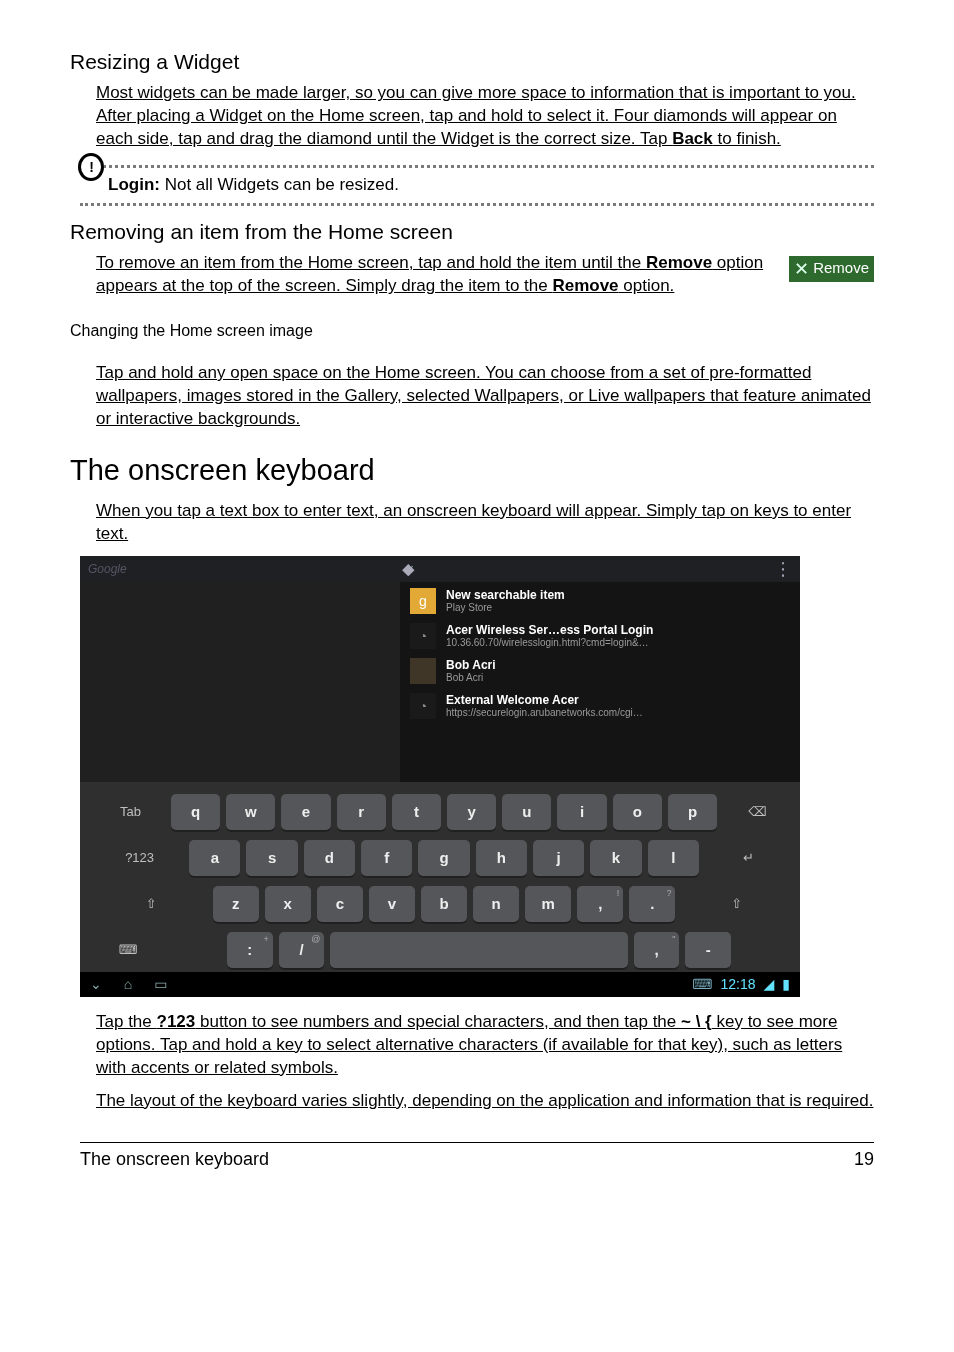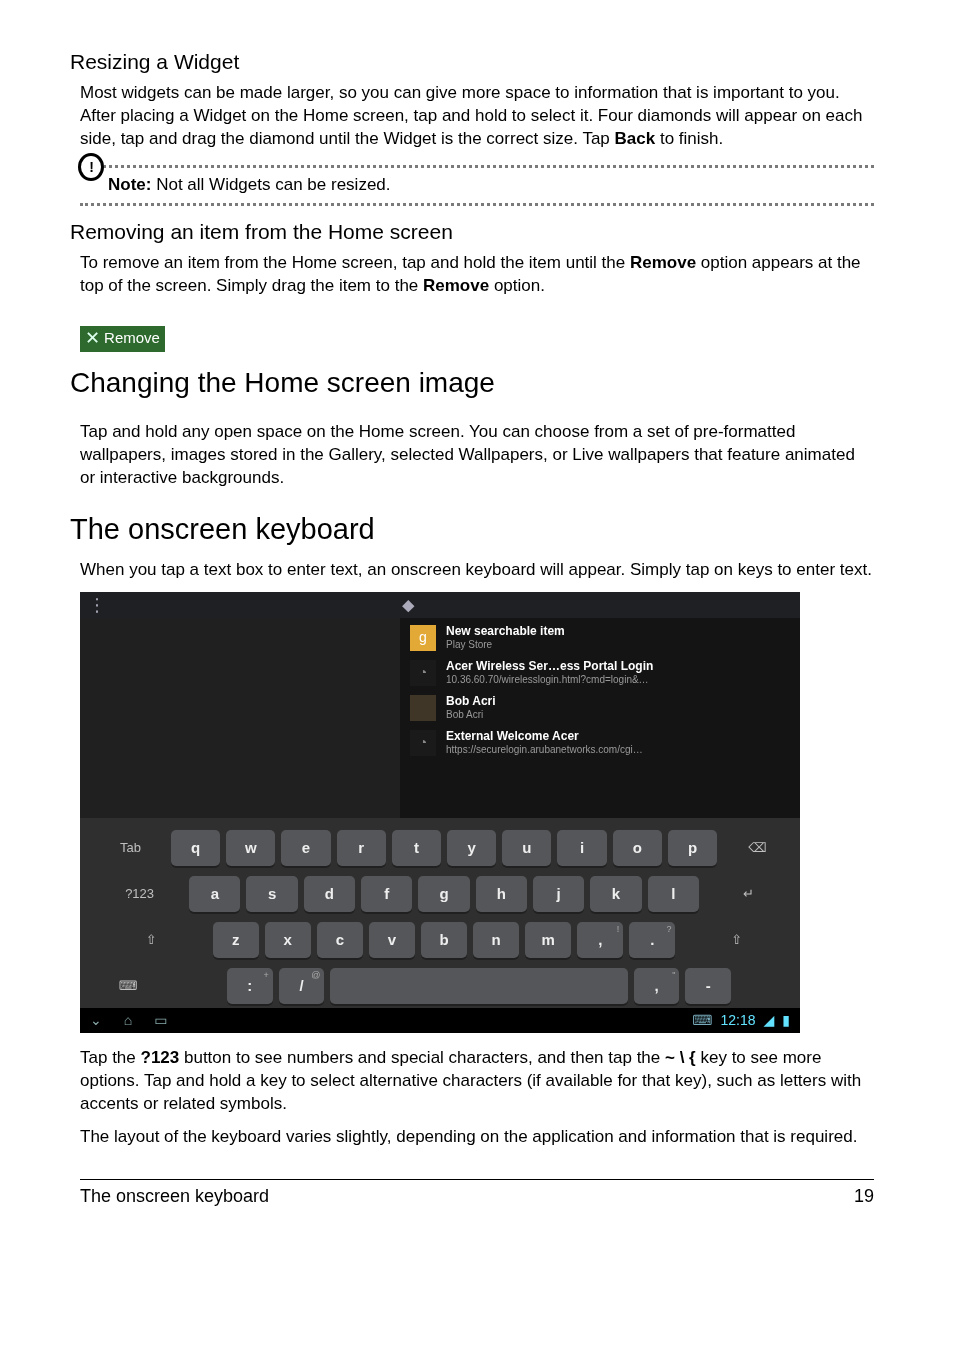--- a/index.html
+++ b/index.html
@@ -15,7 +15,7 @@
   h1 { font-size: 29px; font-weight: normal; margin: 20px 0 10px -10px; }
   h2 { font-size: 28px; font-weight: normal; margin: 12px 0 20px -10px; }
   h3 { font-size: 21px; font-weight: normal; margin: 8px 0 6px -10px; }
-  p.body { margin: 6px 0 10px 0; }
+  p.body { margin: 6px 0 10px 16px; text-decoration: underline; }
 
   .note-block {
     position: relative;

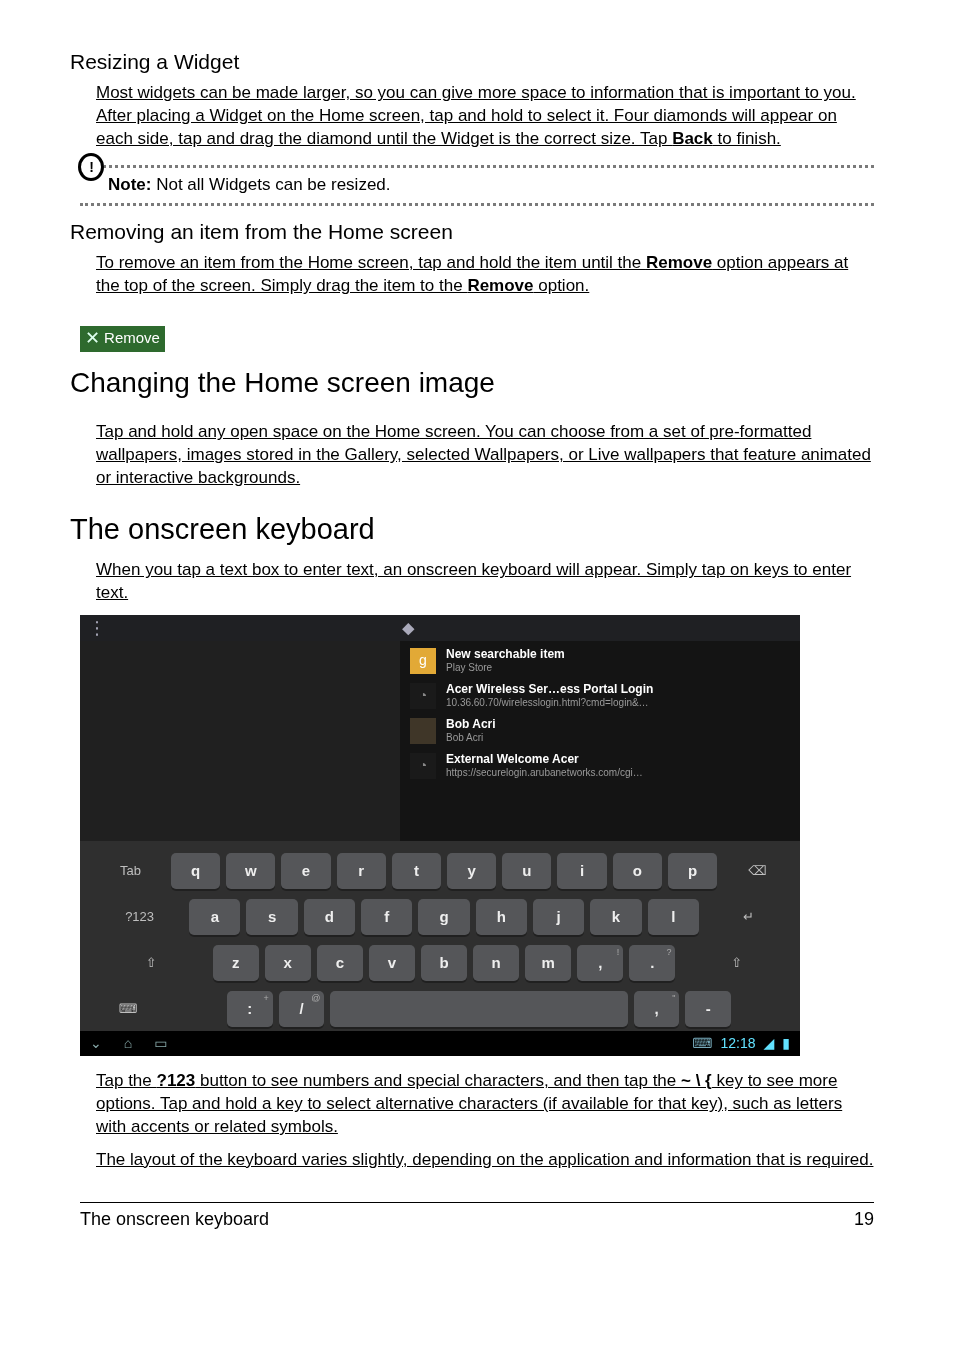--- a/index.html
+++ b/index.html
@@ -178,7 +178,7 @@
   <div class="note-icon">
       <div class="note-circle">!</div>
     </div>
-  <span><b>Note:</b><span> Not all Widgets can be resized.</span></span>
+  <span><b>Login:</b><span> Not all Widgets can be resized.</span></span>
 </div>
 
 <h3>Removing an item from the Home screen</h3>

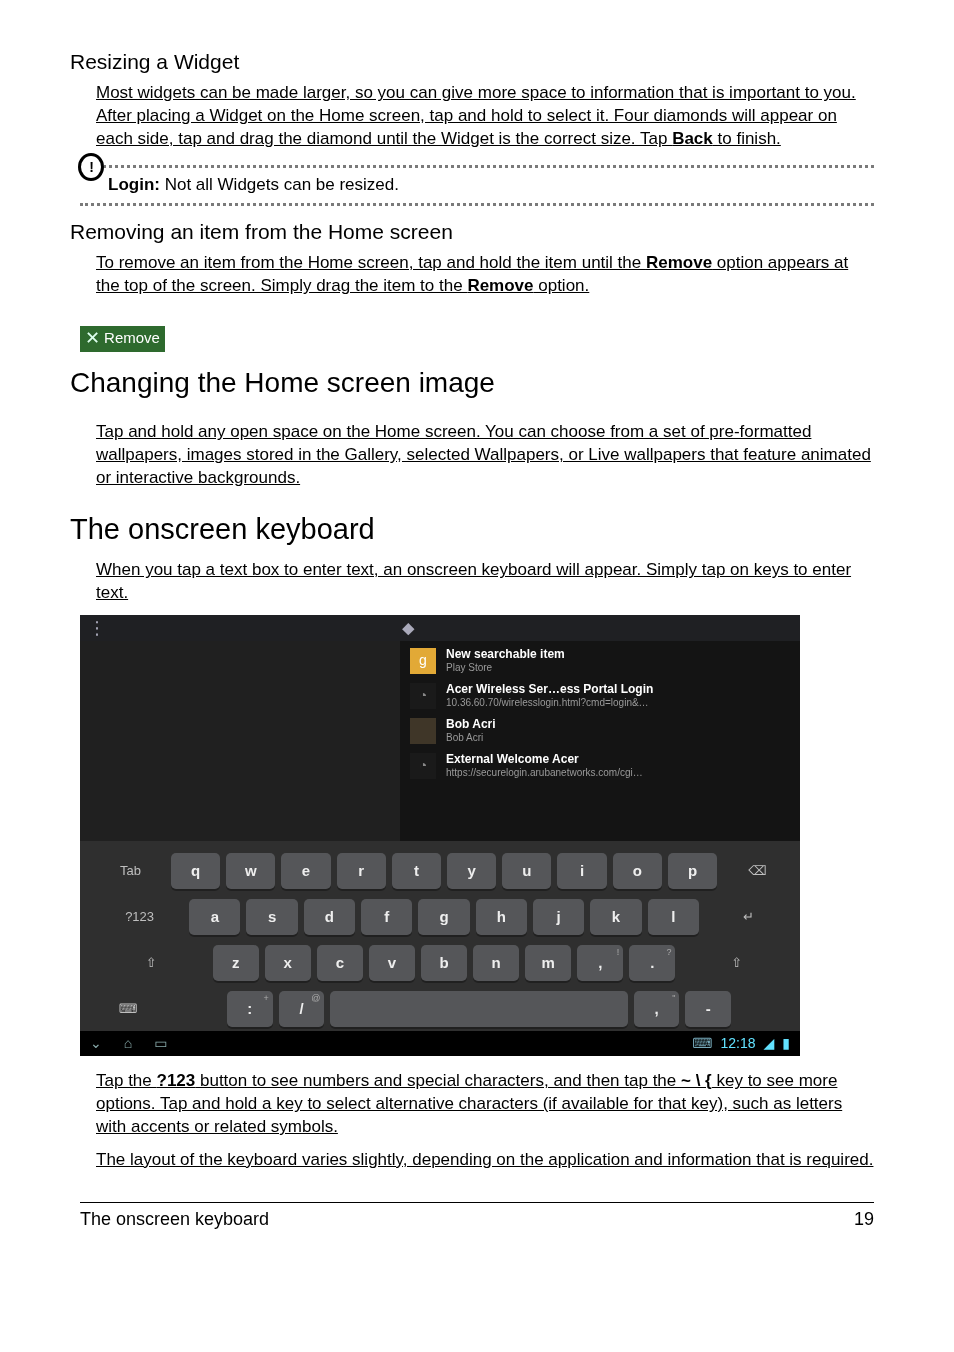--- a/index.html
+++ b/index.html
@@ -48,7 +48,7 @@
     letter-spacing: -1px;
   }
 
-  .remove-row { display: flex; align-items: flex-start; gap: 14px; flex-direction: column; }
+  .remove-row { display: flex; align-items: flex-start; gap: 14px; }
   .remove-row p { flex: 1; margin-top: 0; }
   .remove-btn {
     background: #2e6a2e;

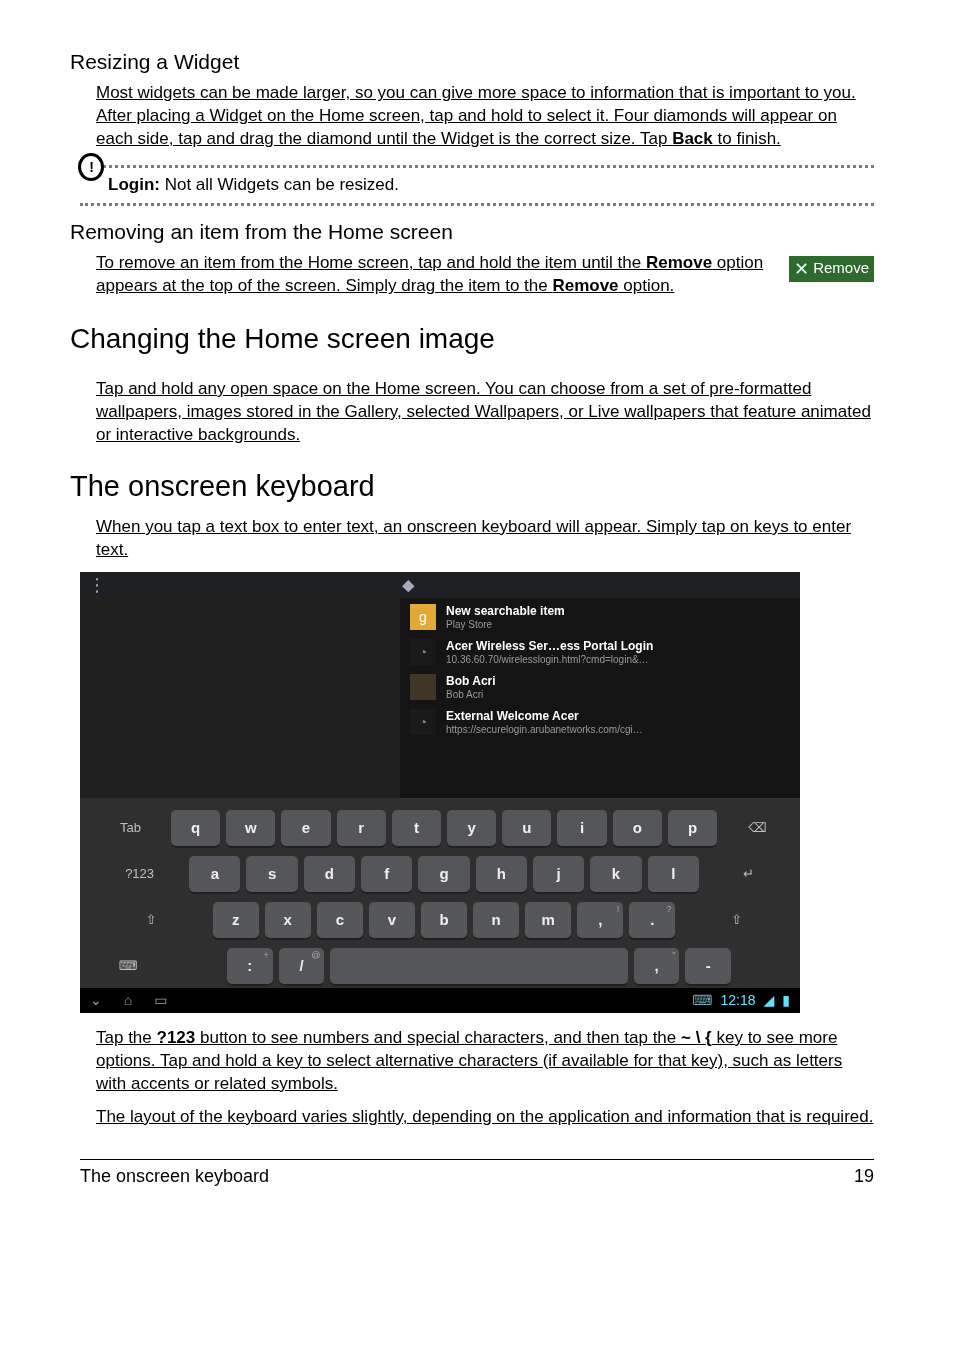--- a/index.html
+++ b/index.html
@@ -13,7 +13,7 @@
     line-height: 1.35;
   }
   h1 { font-size: 29px; font-weight: normal; margin: 20px 0 10px -10px; }
-  h2 { font-size: 28px; font-weight: normal; margin: 12px 0 20px -10px; }
+  h2 { font-size: 16px; font-weight: normal; margin: 12px 0 20px -10px; }
   h3 { font-size: 21px; font-weight: normal; margin: 8px 0 6px -10px; }
   p.body { margin: 6px 0 10px 16px; text-decoration: underline; }
 

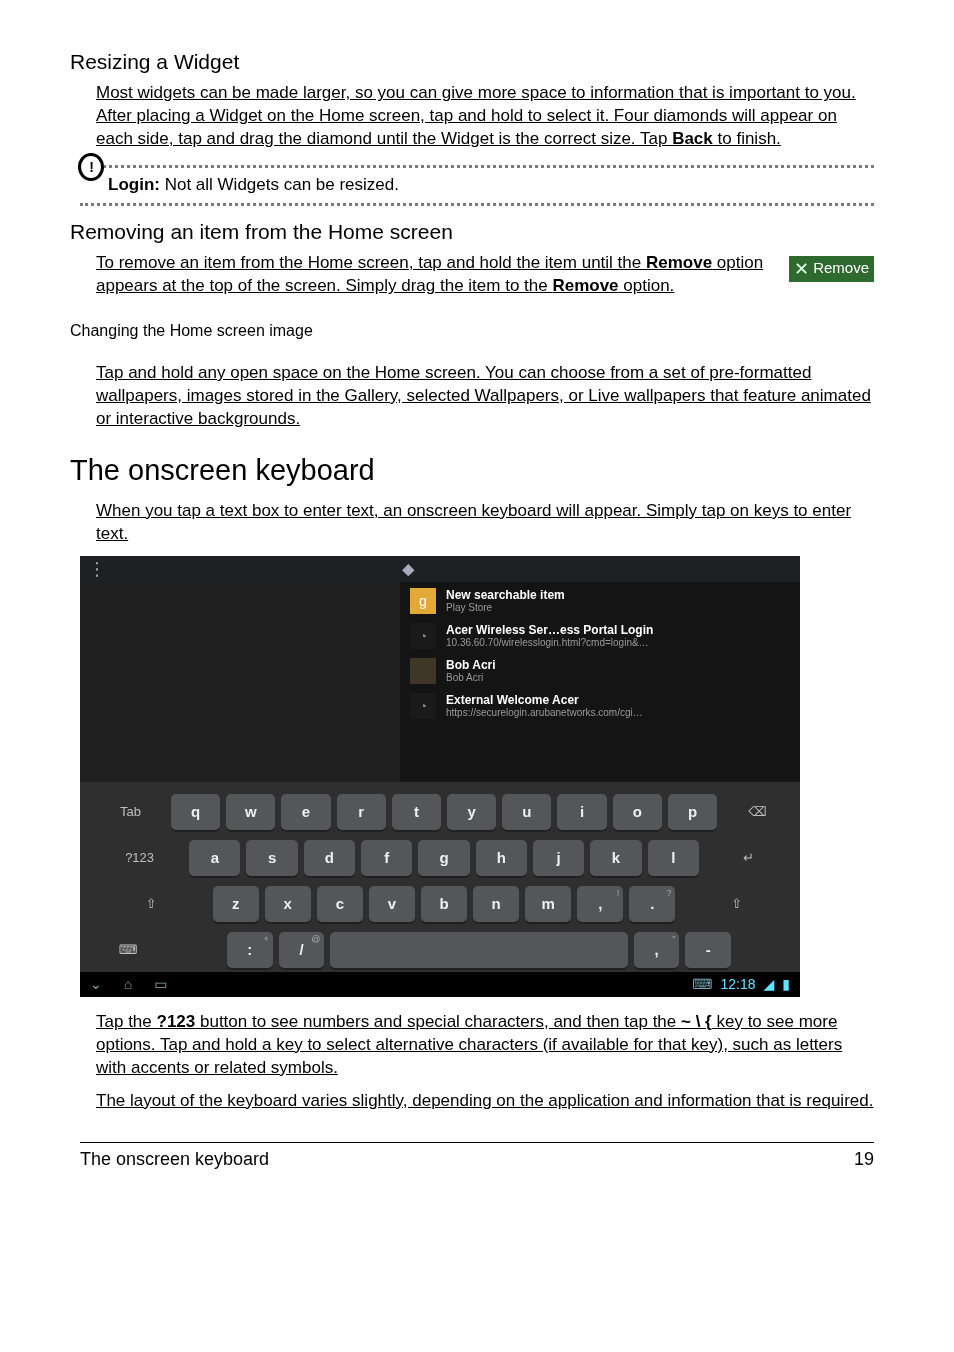--- a/index.html
+++ b/index.html
@@ -200,6 +200,10 @@
 
 <div class="screenshot">
   <div class="searchbar">
+    <div class="sb-left">
+      <span style="font-style:italic">Google</span>
+      <span style="color:#8aa">×</span>
+    </div>
     <span class="sb-right" style="position:absolute; left:322px;">⬥</span>
     <span class="sb-right">⋮</span>
   </div>

